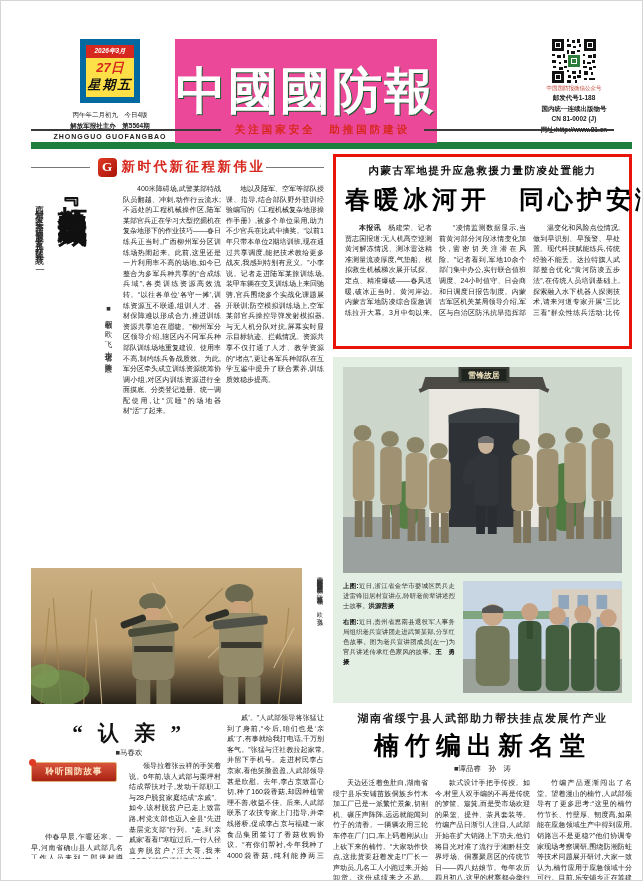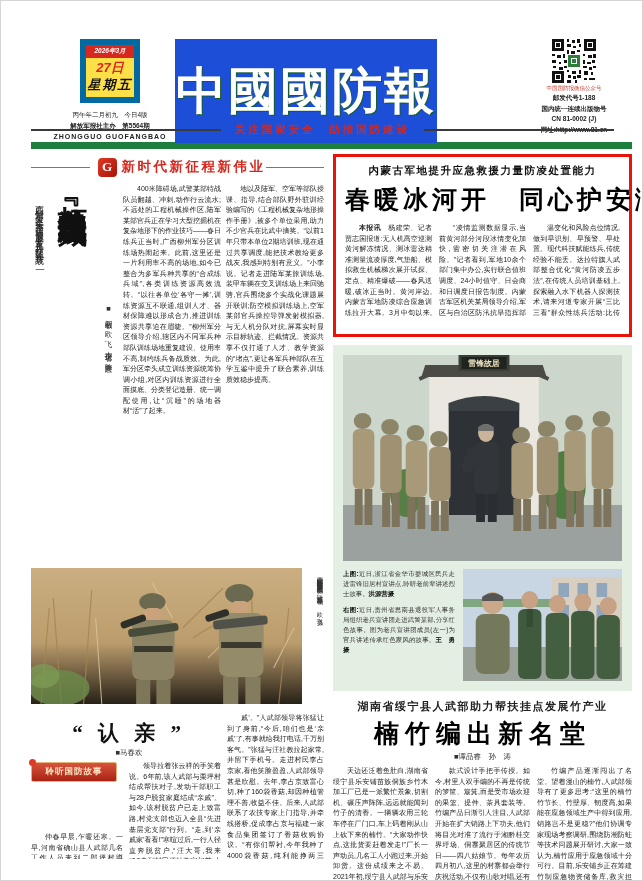--- a/index.html
+++ b/index.html
@@ -16,7 +16,7 @@
   .mh-info .l1{font-size:6.5px;}
   .mh-info .l2{font-size:6.5px;font-weight:bold;margin-top:2px;}
   .mh-info .l3{font-size:7px;font-weight:bold;letter-spacing:1px;margin-top:2px;}
-  .mh-title{width:262px;height:104px;background:#1d4ed8;color:#fff;display:flex;align-items:center;justify-content:center;
+  .mh-title{width:262px;height:104px;background:#ec4899;color:#fff;display:flex;align-items:center;justify-content:center;
             font-family:"Liberation Serif",serif;font-weight:bold;font-size:50px;letter-spacing:2px;margin-left:4px;
             text-shadow:1px 1px 0 #145c2c;transform:none;}
   .mh-right{margin-left:auto;width:108px;text-align:center;color:#222;}

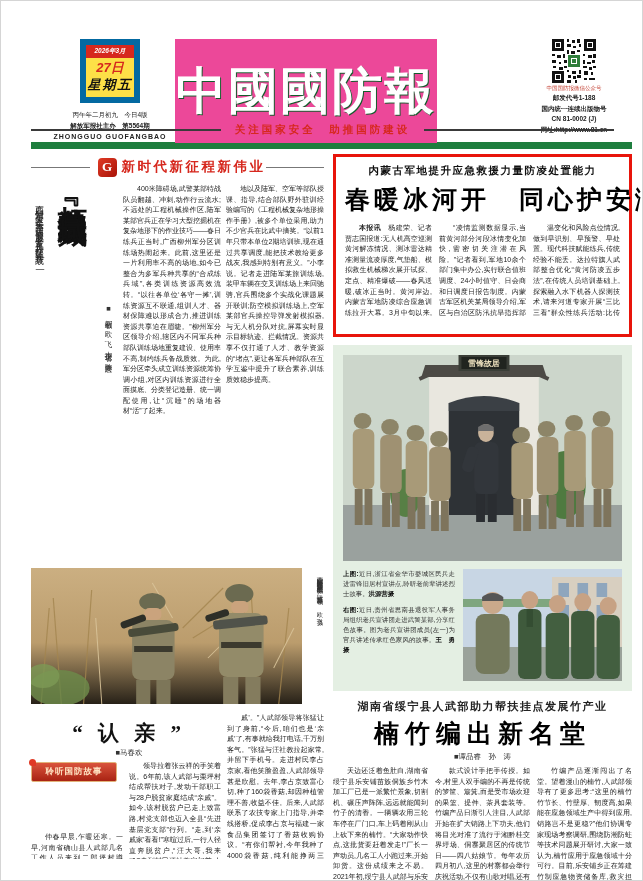--- a/index.html
+++ b/index.html
@@ -67,7 +67,7 @@
   .qin-c2{margin-right:6px;}
   .qin-c3{flex:1;min-width:0;}
   
-  .red-box{border:3px solid #e8140a;padding:7px 9px 15px;box-sizing:border-box;}
+  .red-box{border:3px solid #e8140a;padding:7px 9px 27px;box-sizing:border-box;}
   .rb-kicker{text-align:center;font-size:10.5px;font-weight:bold;color:#111;letter-spacing:1.5px;}
   .rb-headline{font-family:"Liberation Serif",serif;text-align:center;font-size:25px;font-weight:bold;color:#000;
                letter-spacing:4px;margin:5px 0 7px;white-space:nowrap;}

